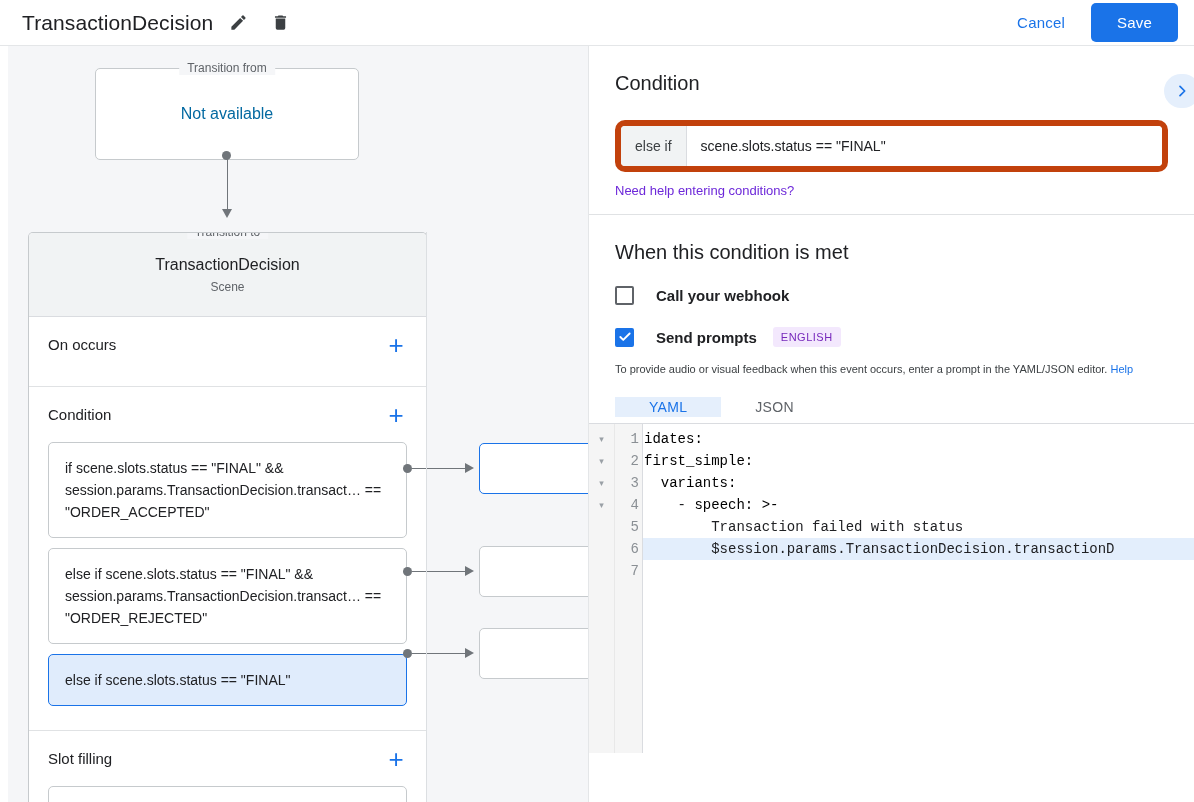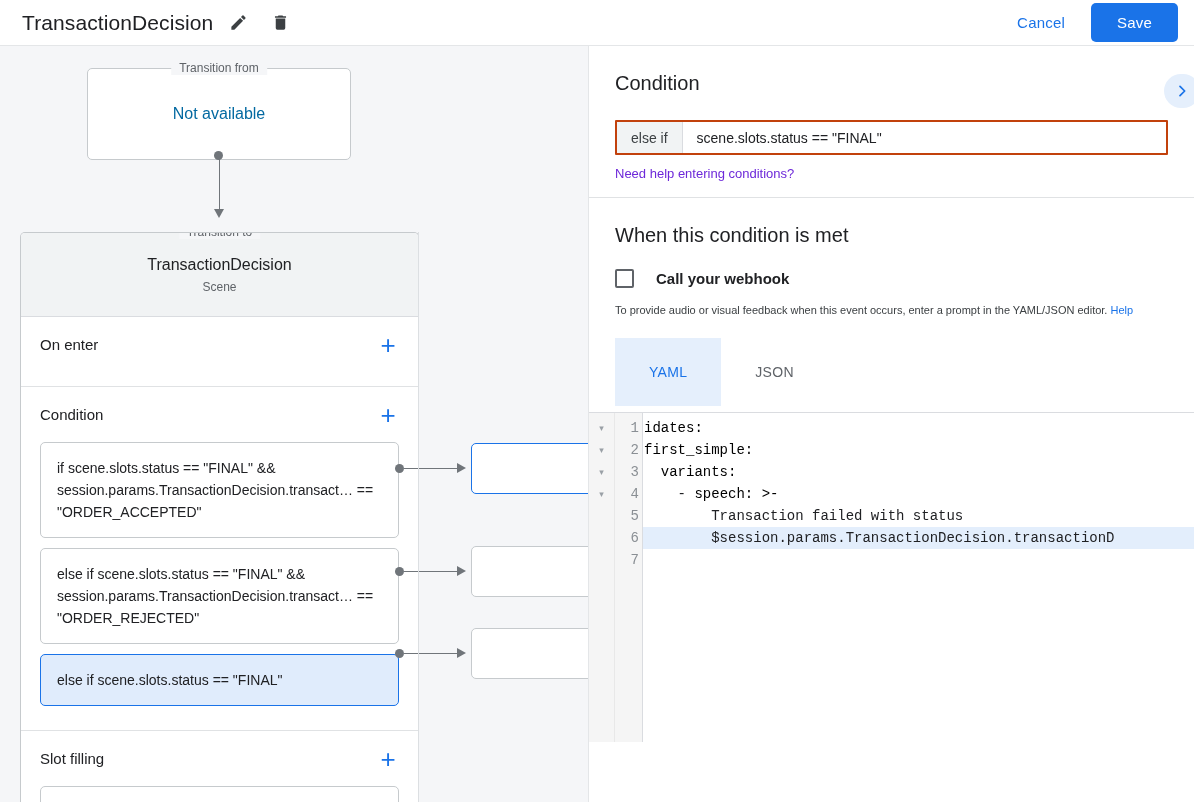--- a/index.html
+++ b/index.html
@@ -40,7 +40,7 @@
 
   
   .canvas {
-    position: absolute; left: 0; top: 46px; width: 588px; height: 756px;
+    position: absolute; left: 8px; top: 46px; width: 588px; height: 756px;
     background: #f5f6f8; overflow: hidden;
   }
 

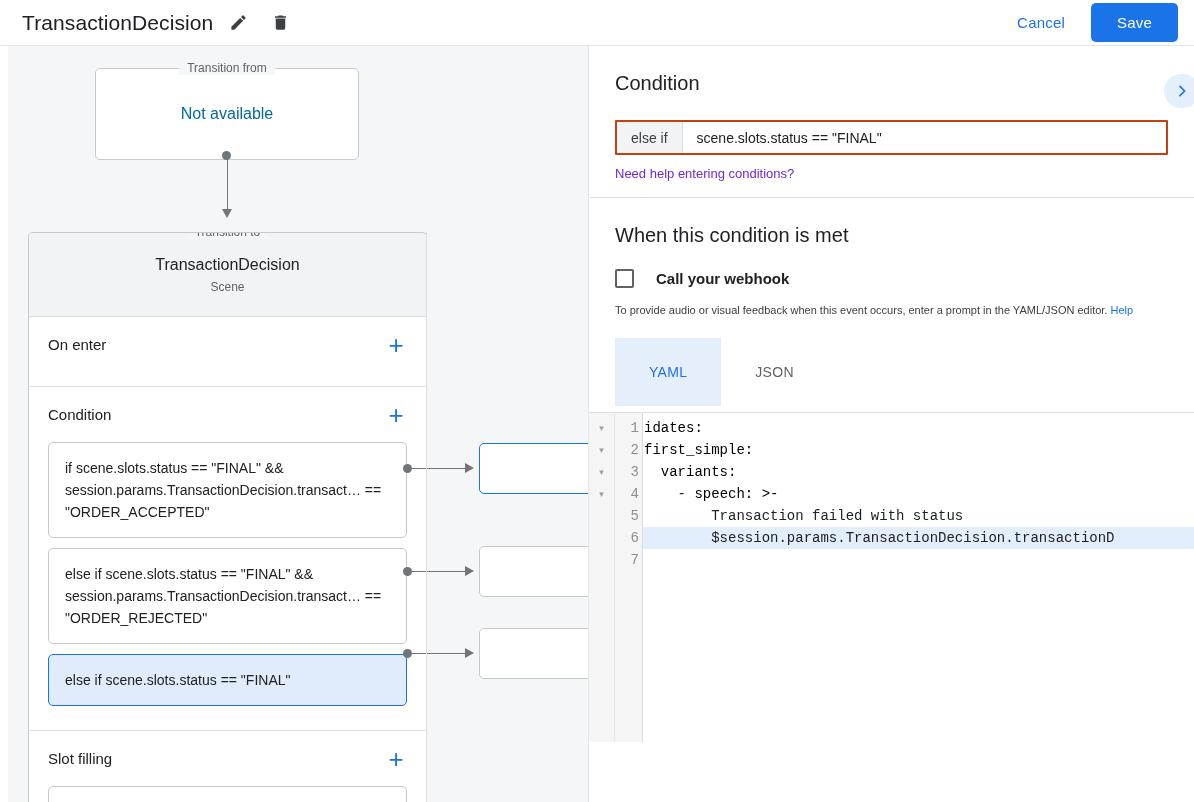--- a/index.html
+++ b/index.html
@@ -129,8 +129,8 @@
     cursor: pointer;
   }
   .cond-row {
-    display: flex; margin: 18px 26px 0 26px; height: 35px;
-    border: 2px solid #c2410c; border-radius: 1px; overflow: hidden;
+    display: flex; margin: 18px 26px 0 26px; height: 52px;
+    border: 6px solid #c2410c; border-radius: 10px; overflow: hidden;
   }
   .cond-prefix {
     background: #f1f3f4; border-right: 1px solid #dadce0;

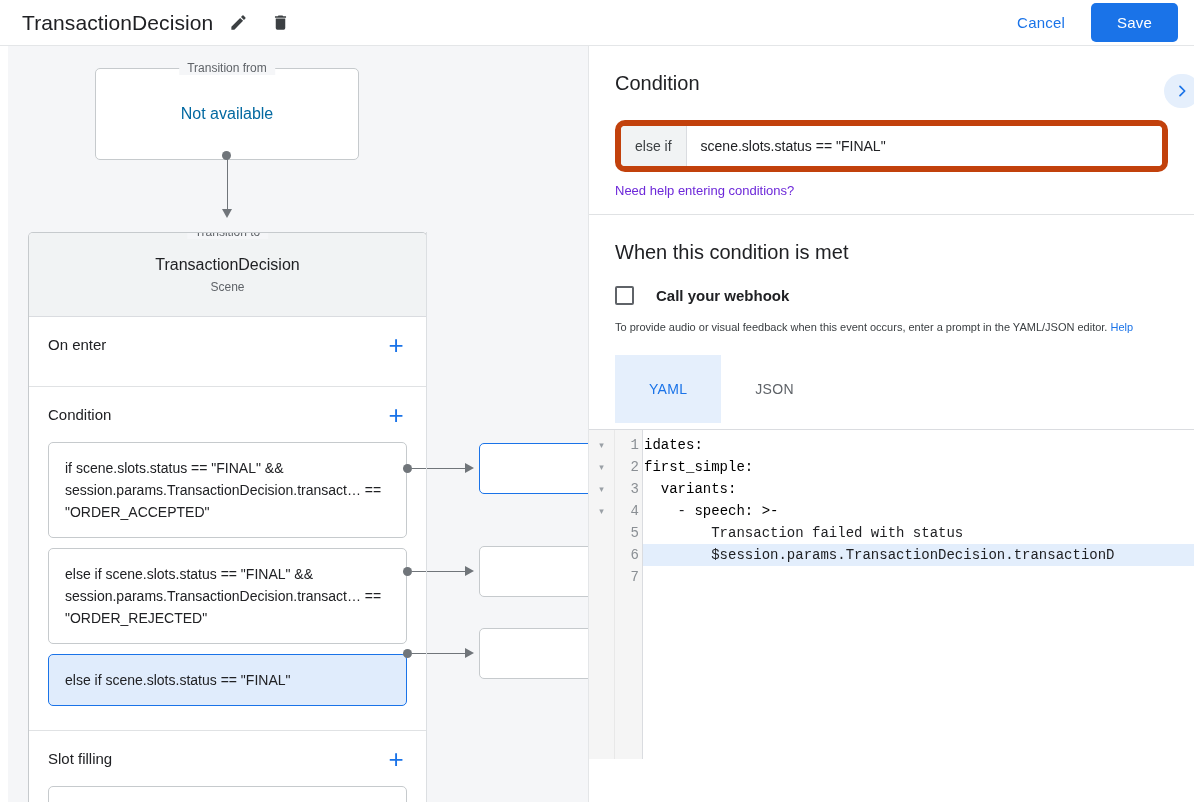--- a/index.html
+++ b/index.html
@@ -250,7 +250,7 @@
 
       <div class="section">
         <div class="section-head">
-          <div class="section-title">On enter</div>
+          <div class="section-title">On occurs</div>
           <div class="plus">+</div>
         </div>
       </div>

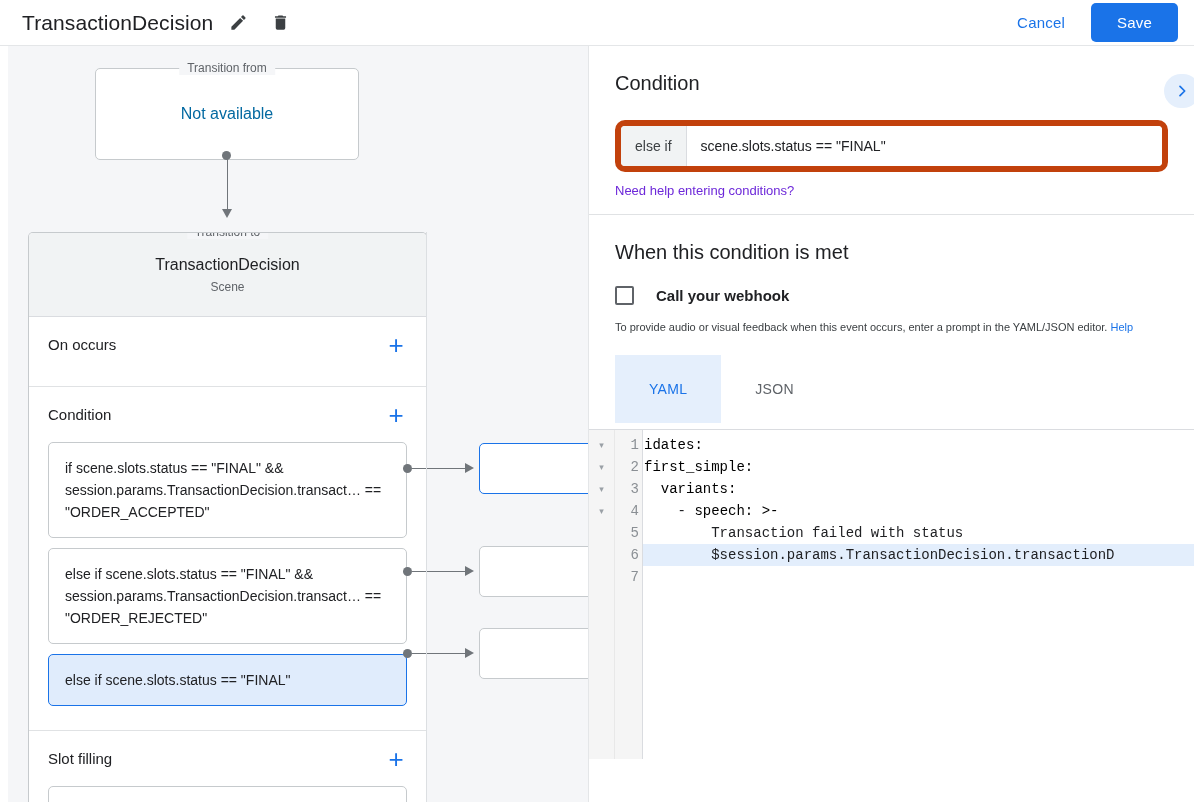--- a/index.html
+++ b/index.html
@@ -321,6 +321,15 @@
         <div class="check-label bold">Call your webhook</div>
       </div>
 
+      <div class="check-row">
+        <div class="cbox checked">
+          <svg width="14" height="14" viewBox="0 0 24 24" fill="none" stroke="#fff" stroke-width="3.2" stroke-linecap="round" stroke-linejoin="round">
+            <polyline points="20 6 9 17 4 12"></polyline>
+          </svg>
+        </div>
+        <div class="check-label bold">Send prompts</div>
+        <div class="lang-badge">ENGLISH</div>
+      </div>
 
       <div class="hint"><span>To provide audio or visual feedback when this event occurs, enter a prompt in the YAML/JSON editor. </span><a>Help</a></div>
 

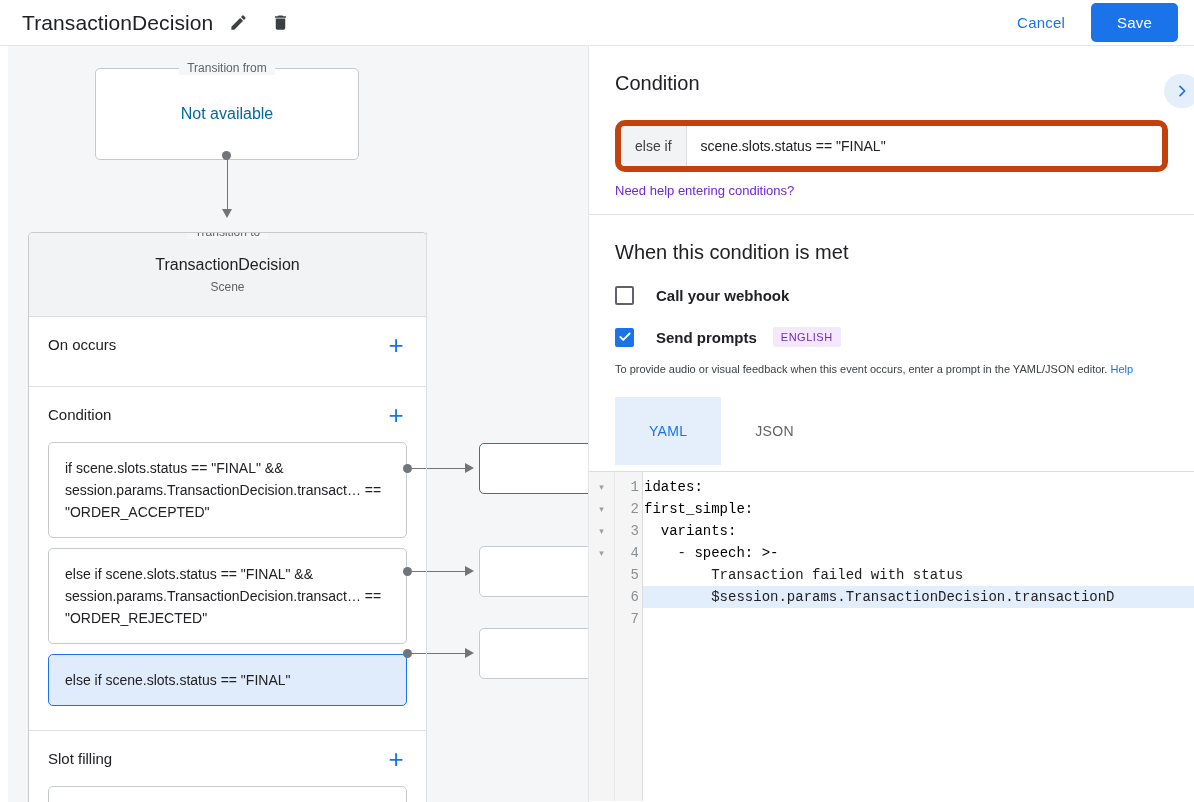--- a/index.html
+++ b/index.html
@@ -169,7 +169,7 @@
 
   .tabs { display: flex; margin: 18px 0 0 26px; }
   .tab {
-    padding: 26px 34px; font-size: 14px; color: #5f6368; cursor: pointer;
+    padding: 2px 34px; font-size: 14px; color: #5f6368; cursor: pointer;
     letter-spacing: .3px;
   }
   .tab.active { background: #e5effc; color: #1a73e8; }

